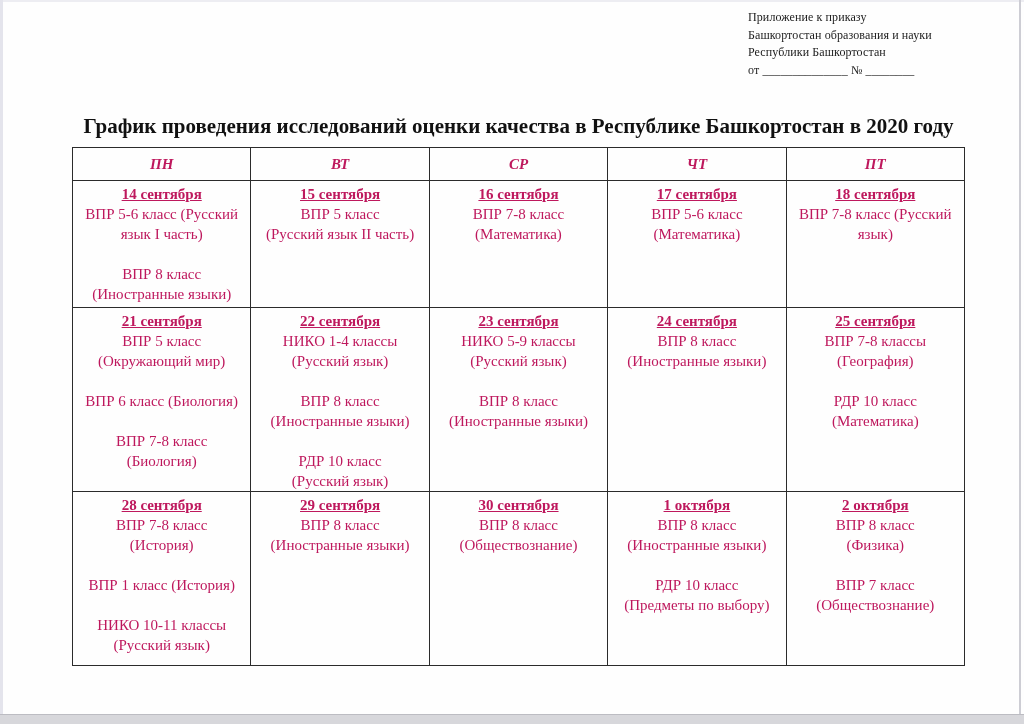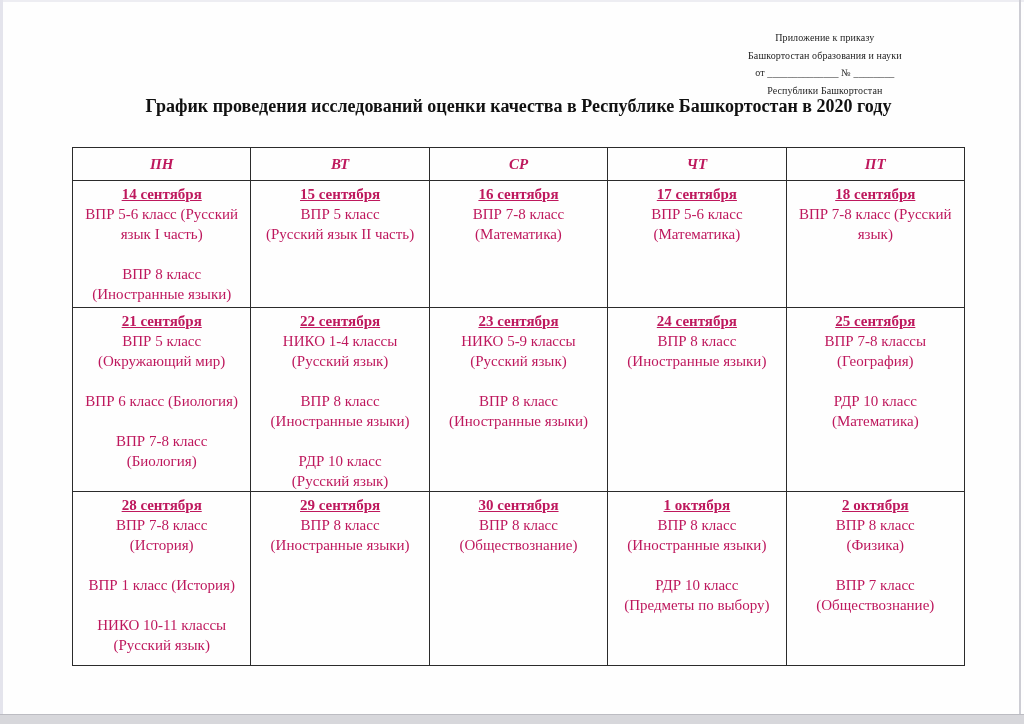--- a/index.html
+++ b/index.html
@@ -22,9 +22,9 @@
   .edge-bottom { position:absolute; left:0; bottom:0; width:100%; height:9px; background:#d7d7db; border-top:1px solid #bcbcc2; }
 
   .note {
-    position: absolute; top: 29px; left: 748px;
-    font-size: 10px; line-height: 17.5px;
-    text-align: center; letter-spacing: 0.1px;
+    position: absolute; top: 9px; left: 748px;
+    font-size: 12px; line-height: 17.5px;
+    text-align: left; letter-spacing: 0.1px;
     color: #1c1c1c;
   }
   .doc-title {

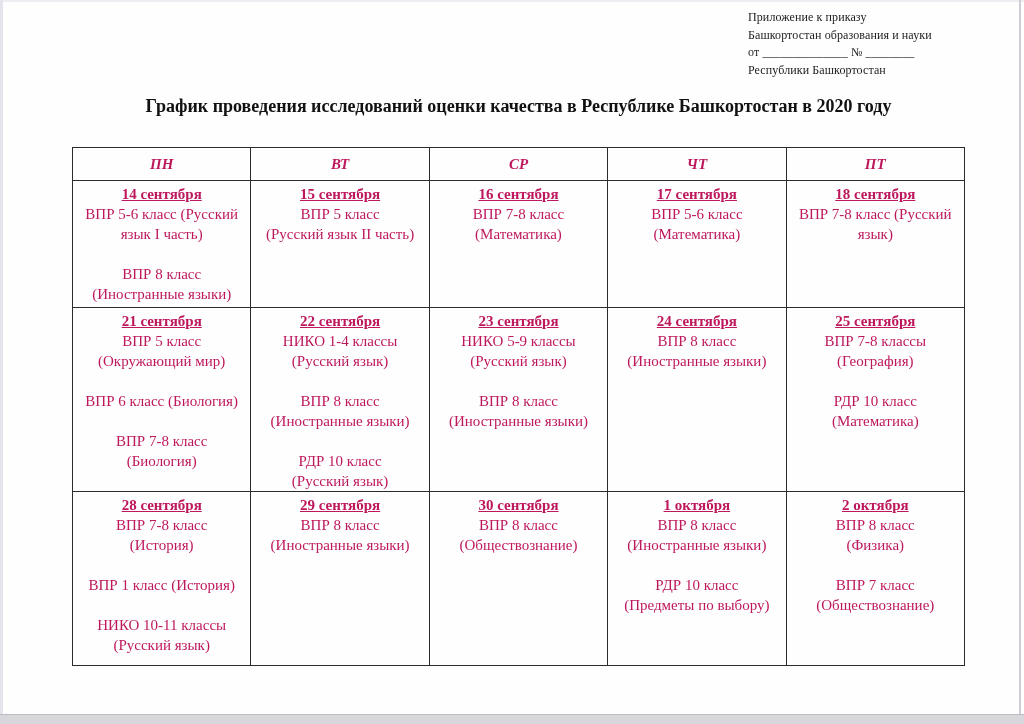--- a/index.html
+++ b/index.html
@@ -76,8 +76,8 @@
   <div class="note">
     <div>Приложение к приказу</div>
     <div>Башкортостан образования и науки</div>
+    <div>Республики Башкортостан</div>
     <div>от ______________ № ________</div>
-    <div>Республики Башкортостан</div>
   </div>
 
   <div class="doc-title">График проведения исследований оценки качества в Республике Башкортостан в 2020 году</div>

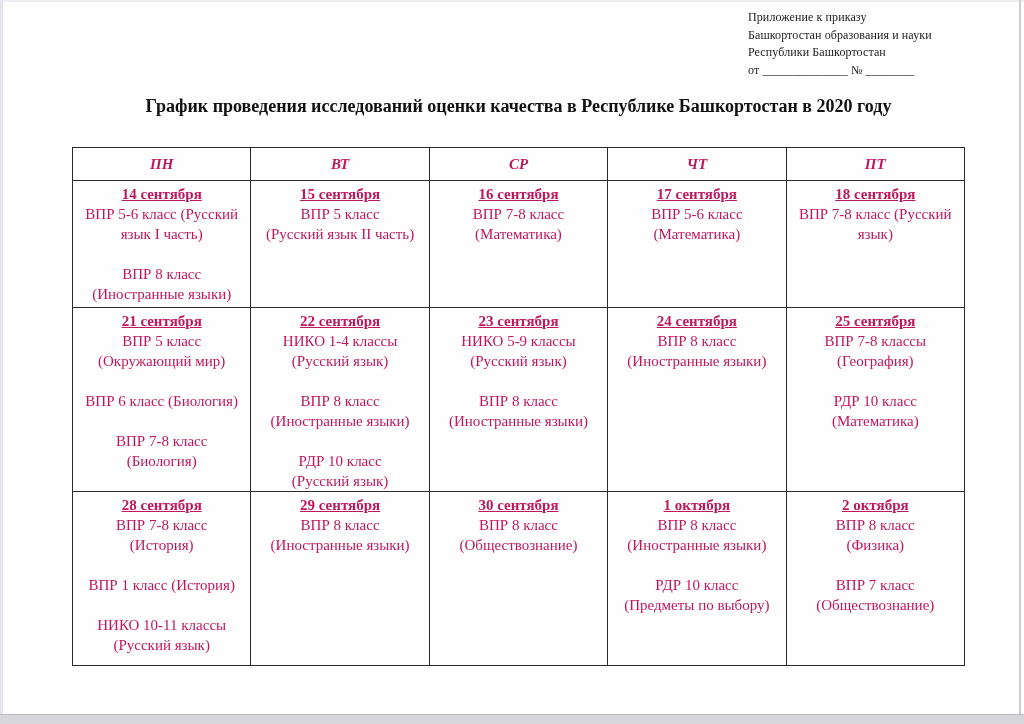--- a/index.html
+++ b/index.html
@@ -28,9 +28,9 @@
     color: #1c1c1c;
   }
   .doc-title {
-    position: absolute; top: 96px; left: 72px; width: 893px;
+    position: absolute; top: 114px; left: 72px; width: 893px;
     text-align: center;
-    font-size: 18px; font-weight: bold;
+    font-size: 21px; font-weight: bold;
     color: #111;
   }
   table.schedule {

